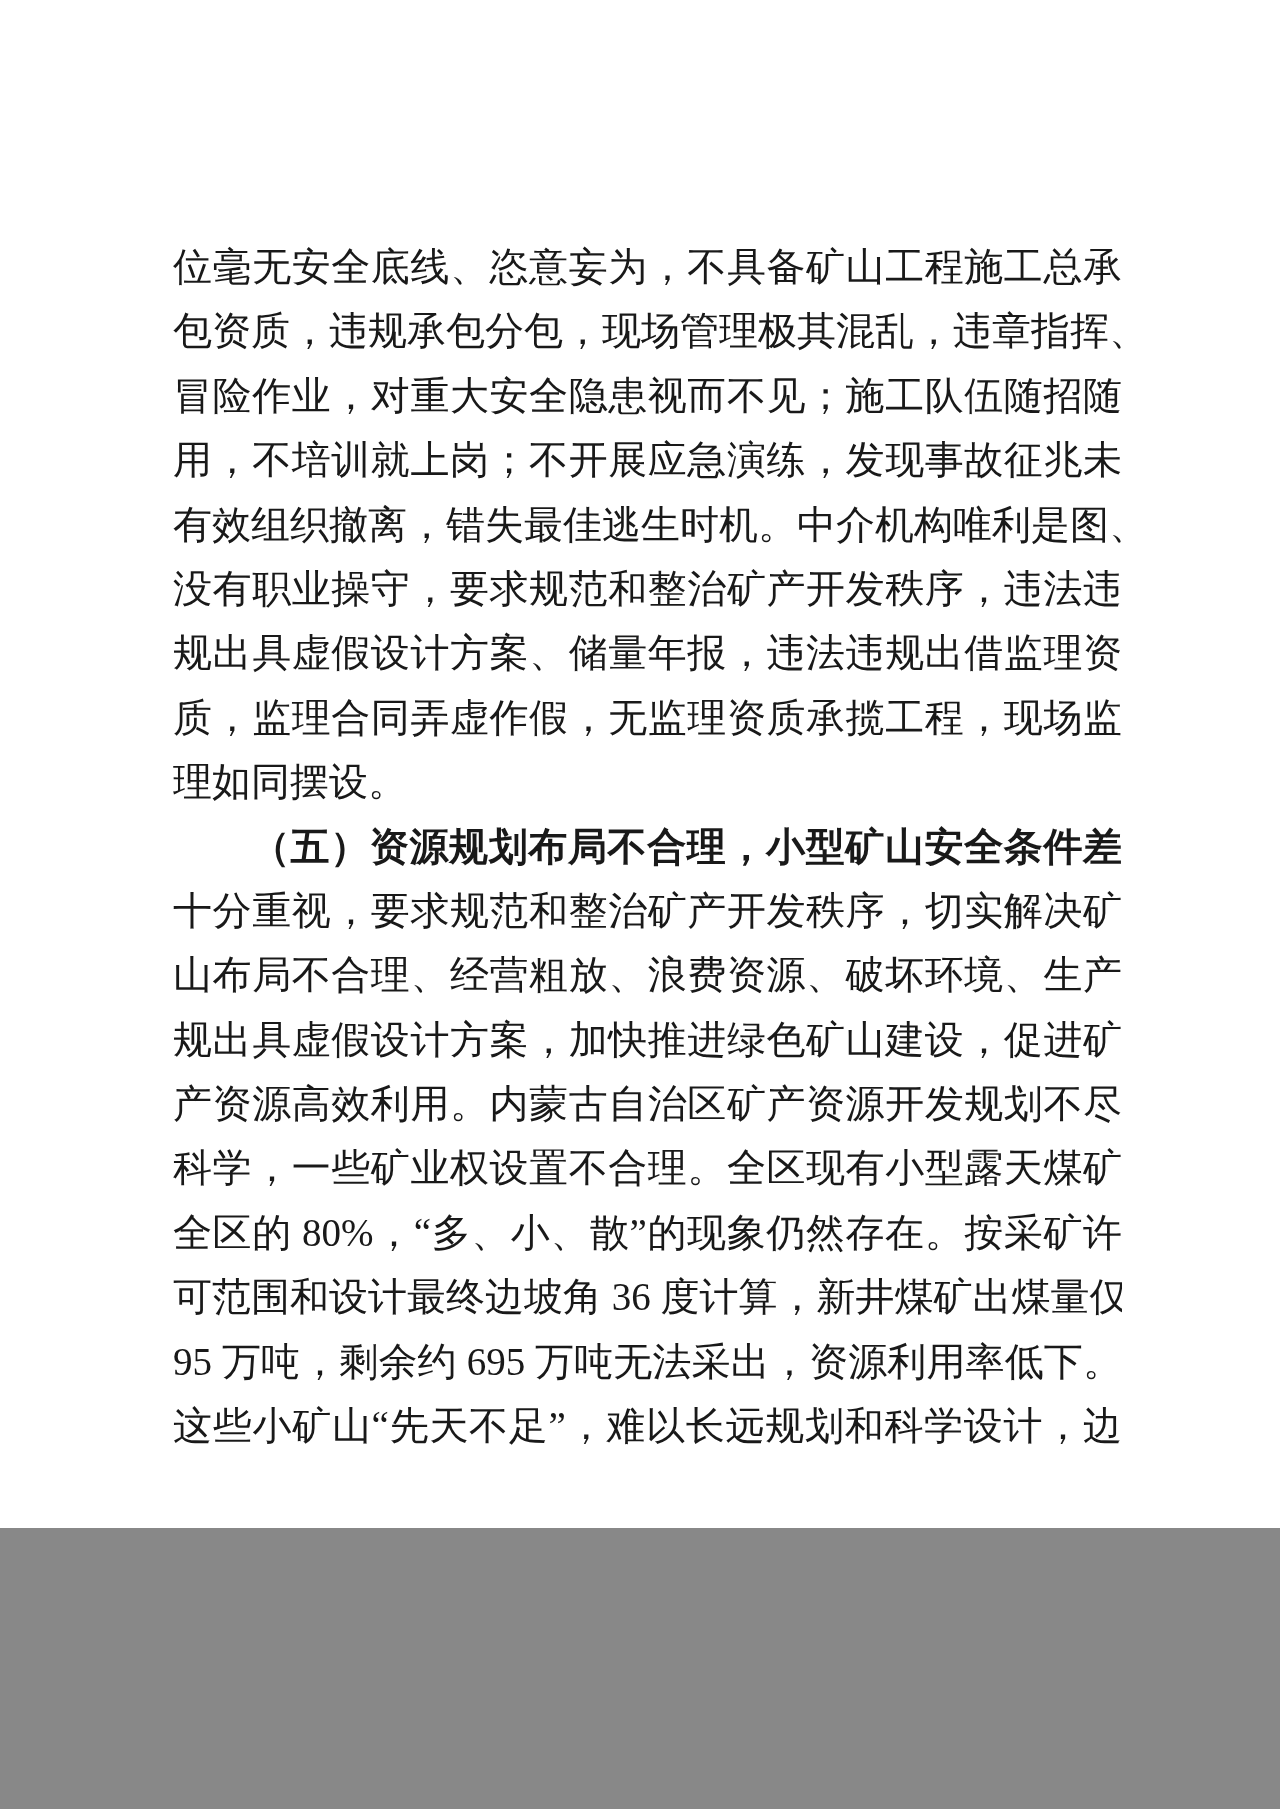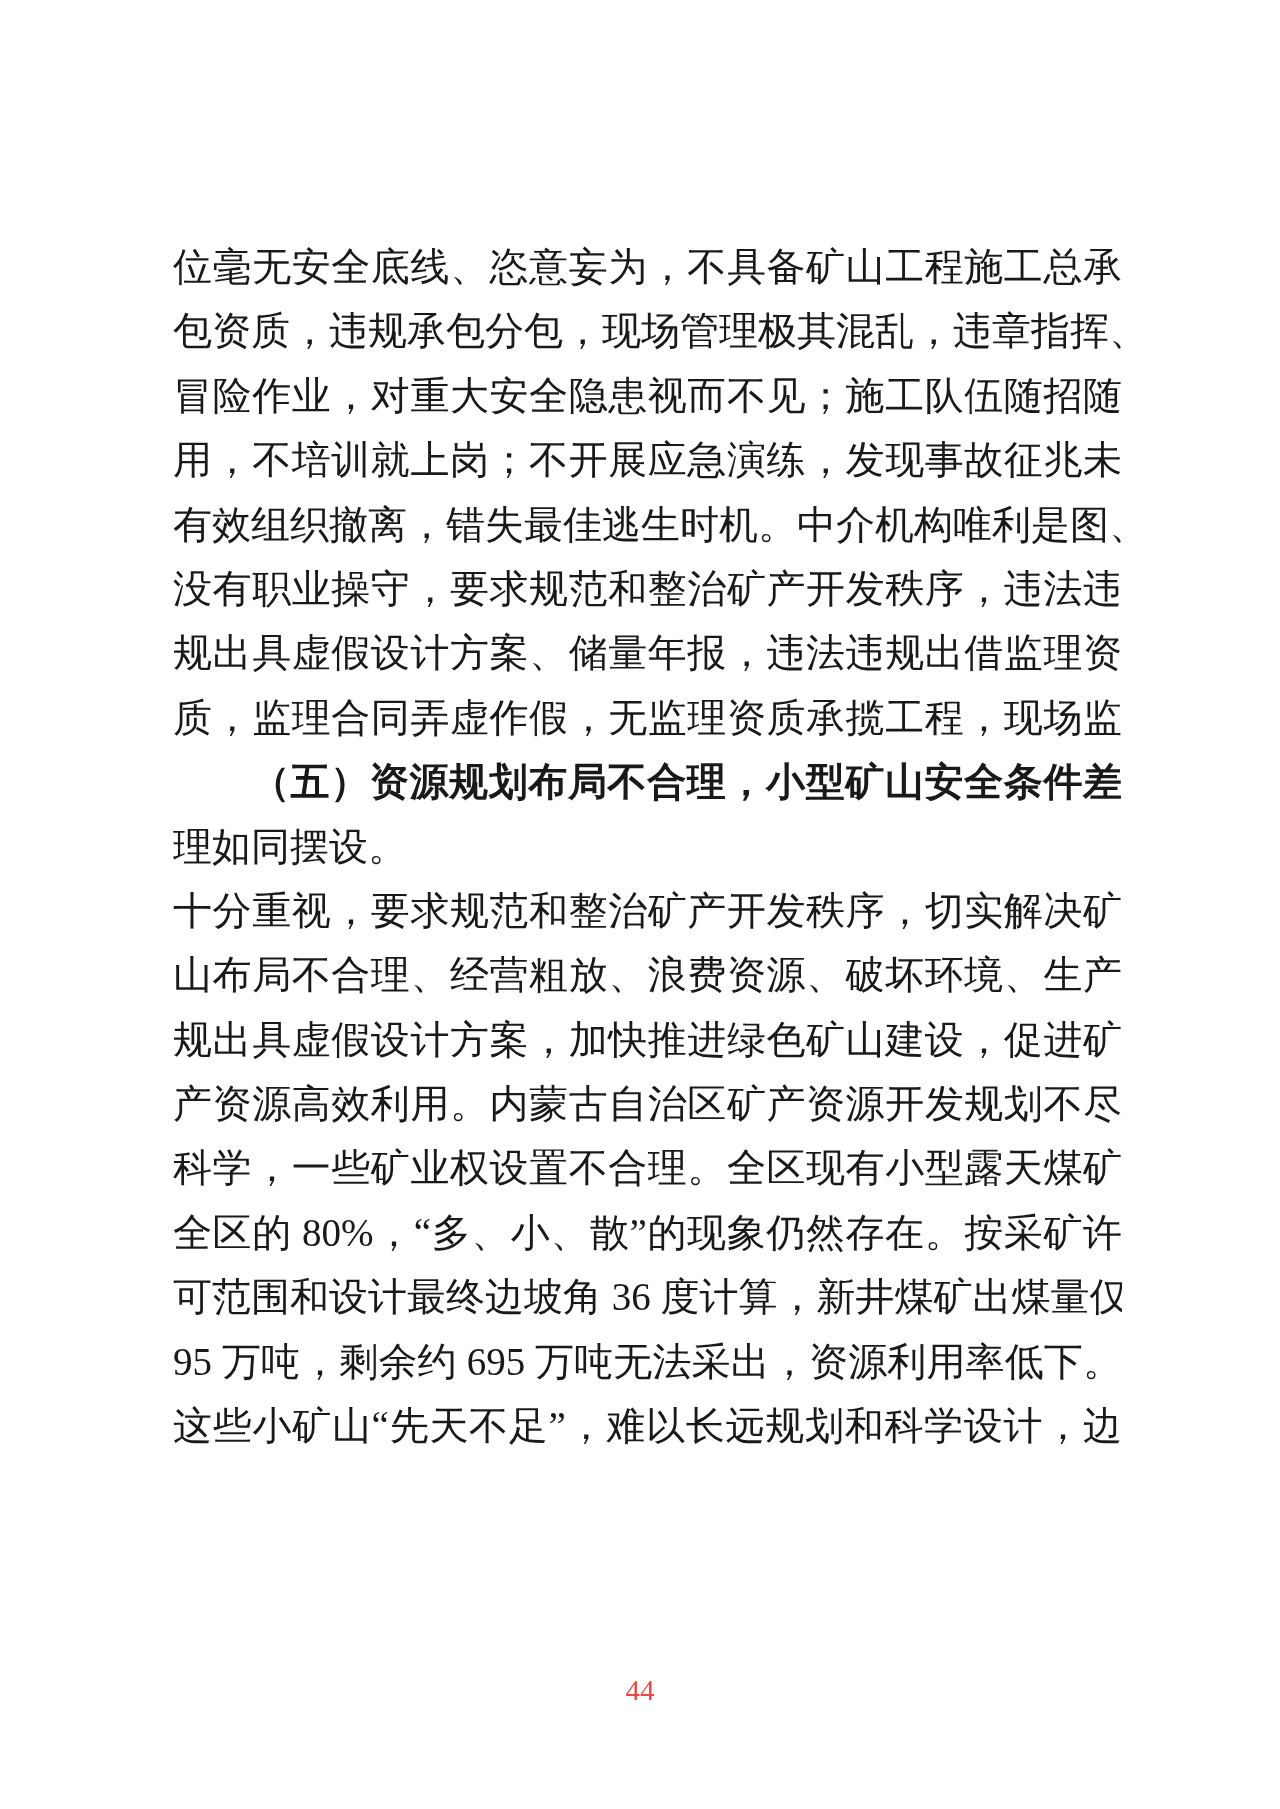--- a/index.html
+++ b/index.html
@@ -7,7 +7,7 @@
   .page {
     position: relative;
     width: 1280px;
-    height: 1809px;
+    height: 1528px;
     margin: 0 auto;
     background: #ffffff;
     overflow: hidden;

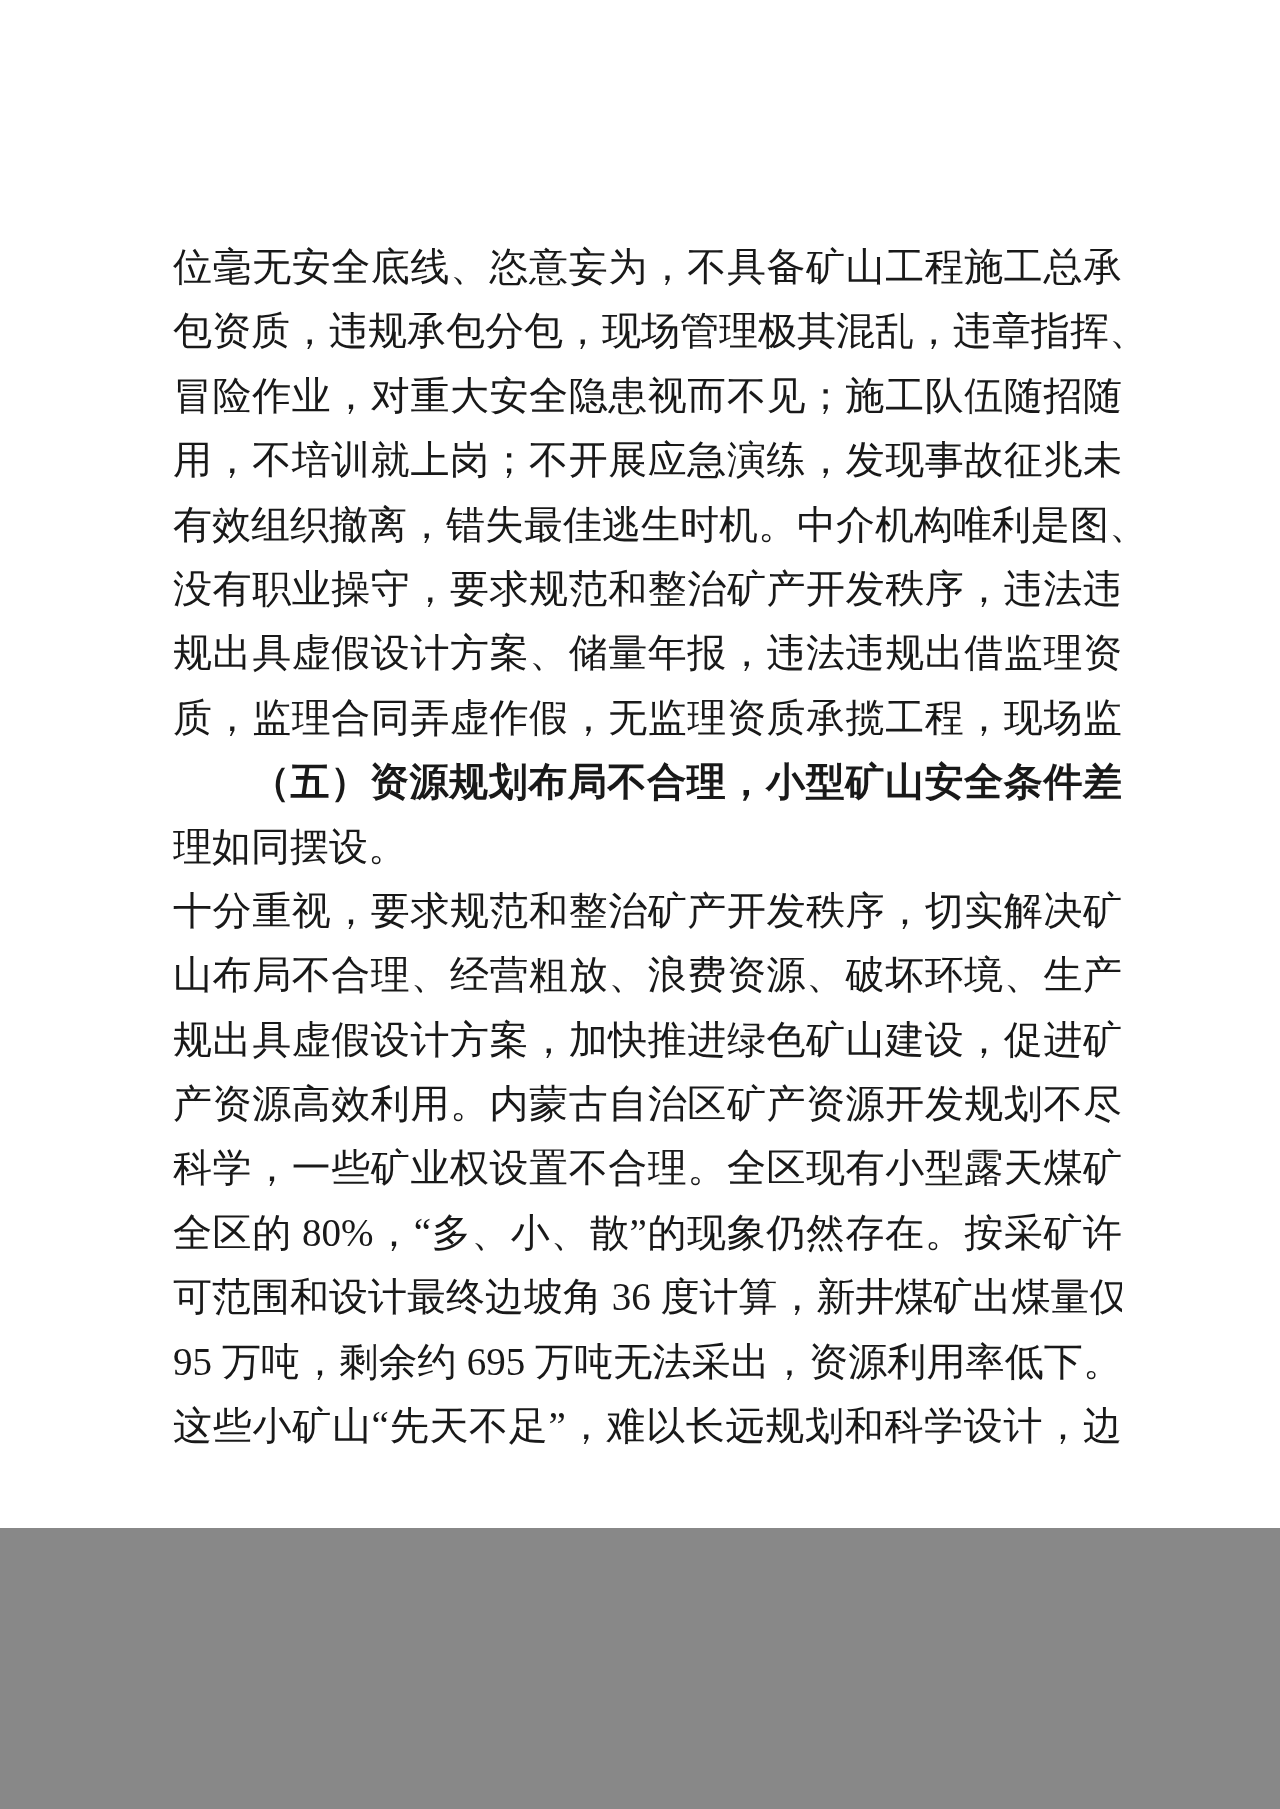--- a/index.html
+++ b/index.html
@@ -66,8 +66,8 @@
       <div class="line body">没有职业操守，要求规范和整治矿产开发秩序，违法违</div>
       <div class="line body">规出具虚假设计方案、储量年报，违法违规出借监理资</div>
       <div class="line body">质，监理合同弄虚作假，无监理资质承揽工程，现场监</div>
+      <div class="line short">理如同摆设。</div>
       <div class="line heading">（五）资源规划布局不合理，小型矿山安全条件差</div>
-      <div class="line short">理如同摆设。</div>
       <div class="line body">十分重视，要求规范和整治矿产开发秩序，切实解决矿</div>
       <div class="line body">山布局不合理、经营粗放、浪费资源、破坏环境、生产</div>
       <div class="line body">规出具虚假设计方案，加快推进绿色矿山建设，促进矿</div>

